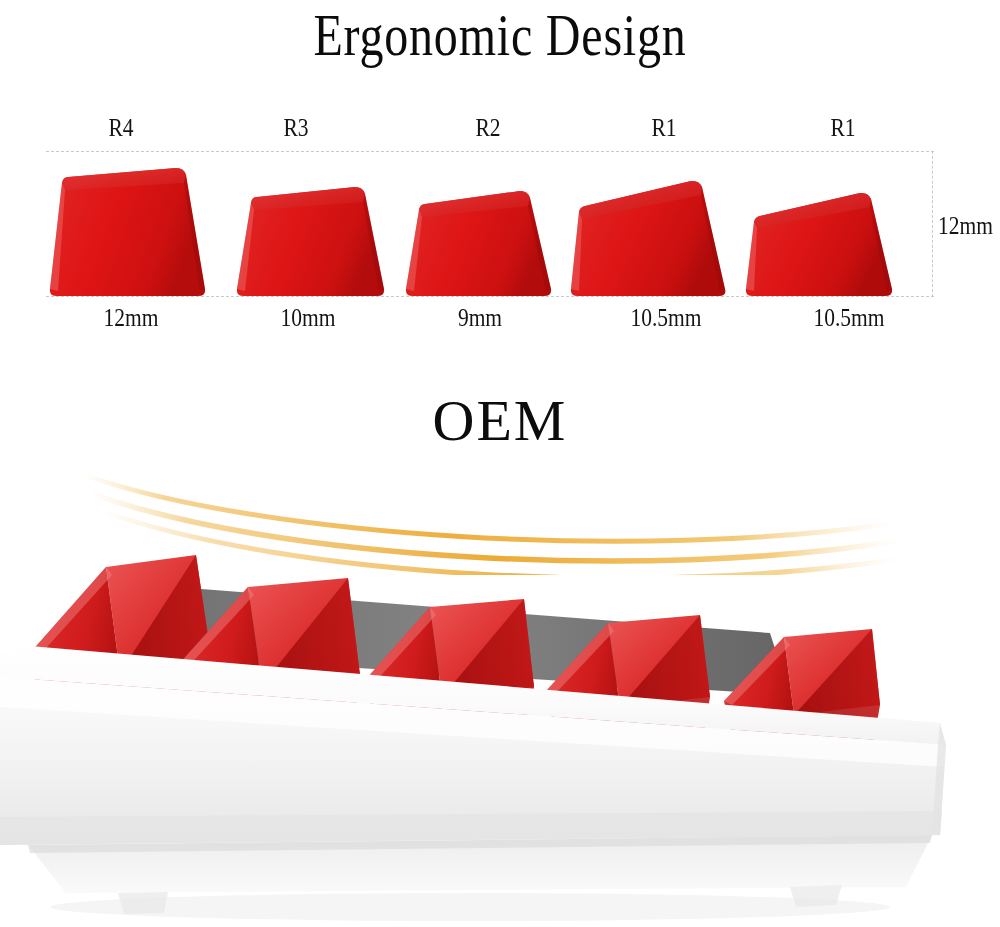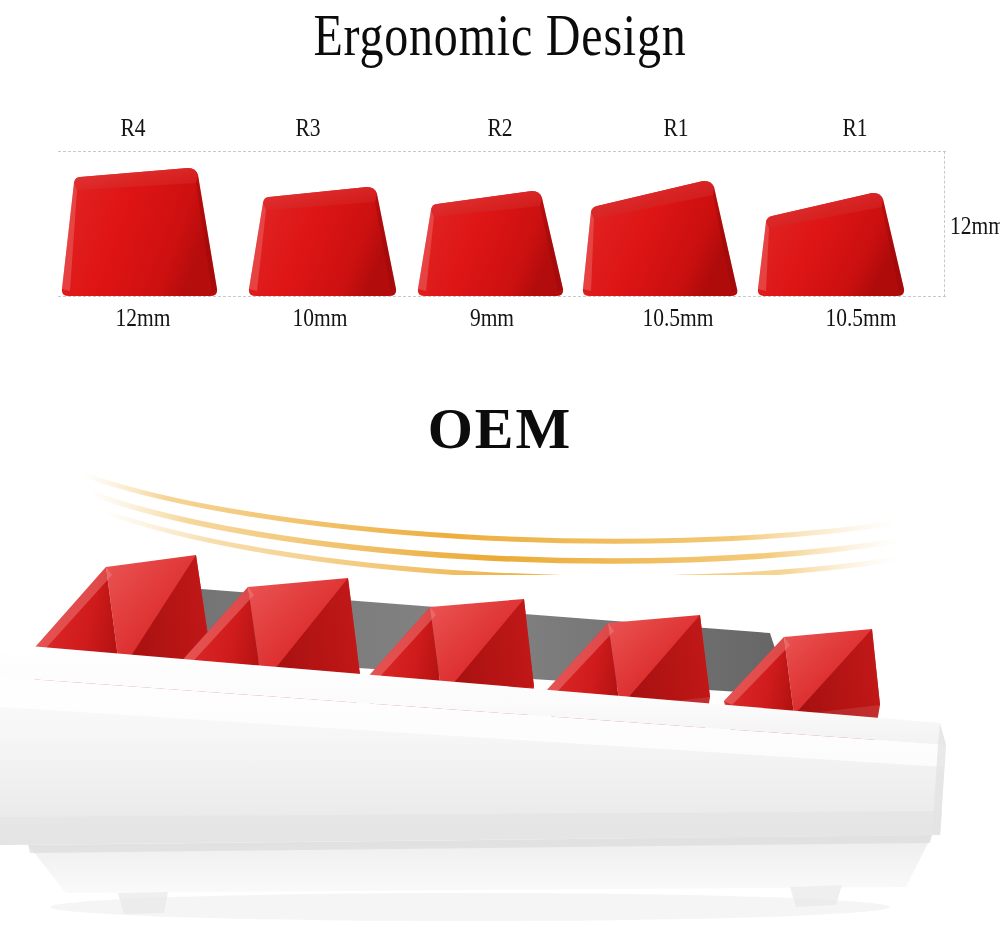--- a/index.html
+++ b/index.html
@@ -37,7 +37,7 @@
   
   .spec {
     position: absolute;
-    left: 16px;
+    left: 4px;
     top: 0;
     width: 880px;
     height: 345px;

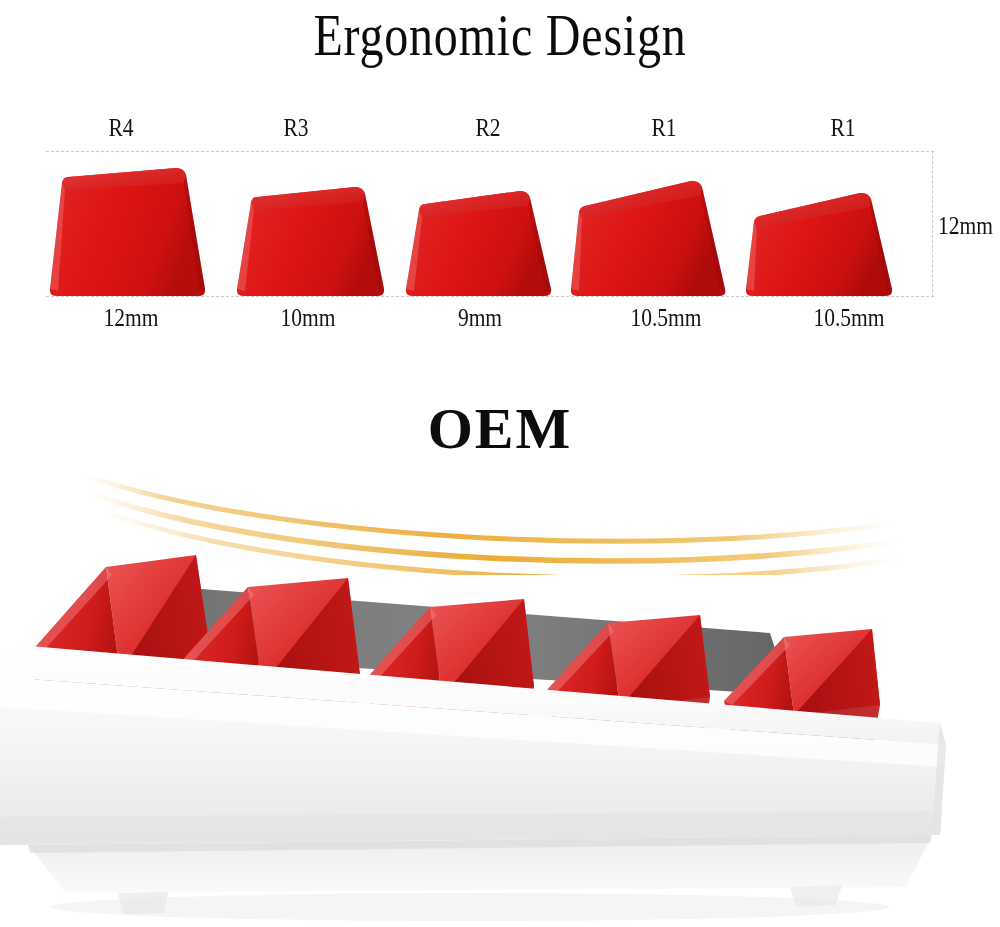--- a/index.html
+++ b/index.html
@@ -104,13 +104,13 @@
   .oem-title {
     position: absolute;
     left: 0;
-    top: 396px;
+    top: 388px;
     width: 1000px;
     text-align: center;
     font-family: "Liberation Serif", serif;
     font-size: 58px;
     line-height: 66px;
-    font-weight: 700;
+    font-weight: 400;
     letter-spacing: 2px;
     color: #0c0c0c;
     white-space: nowrap;

